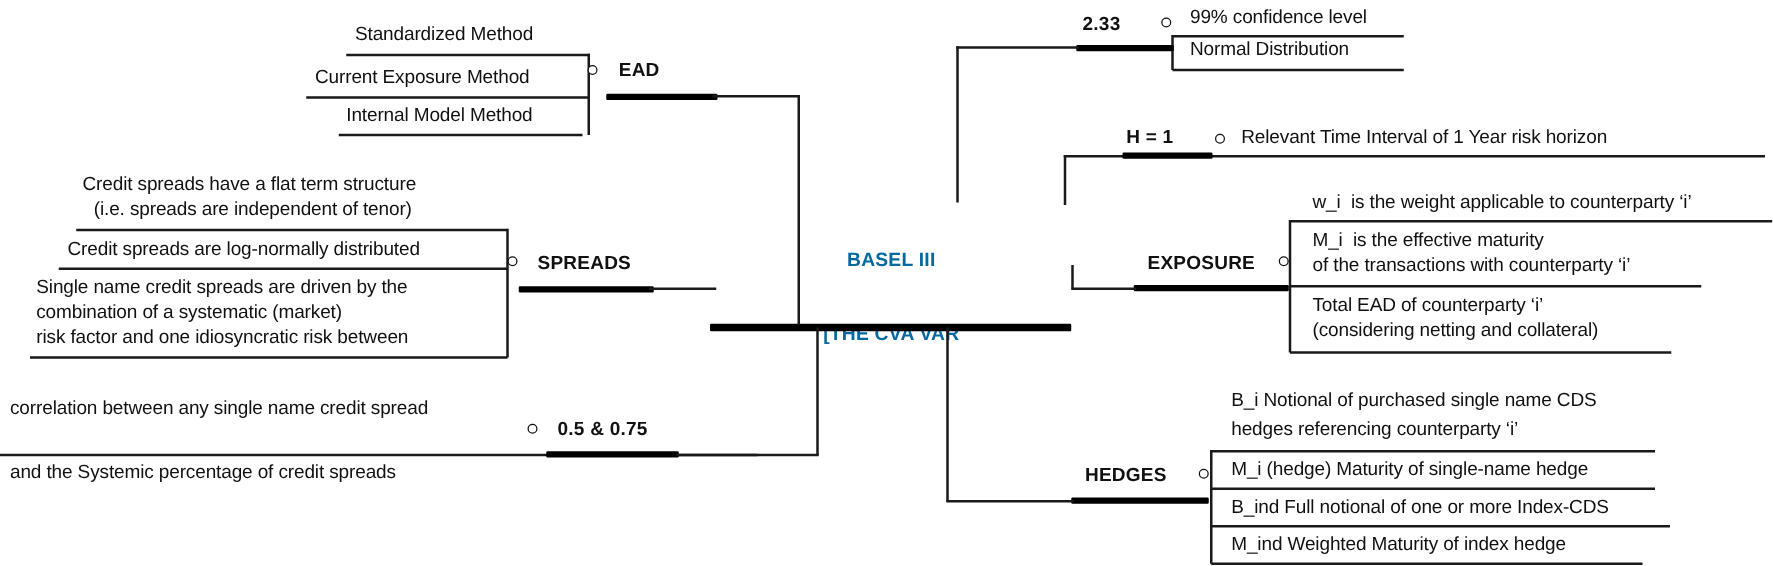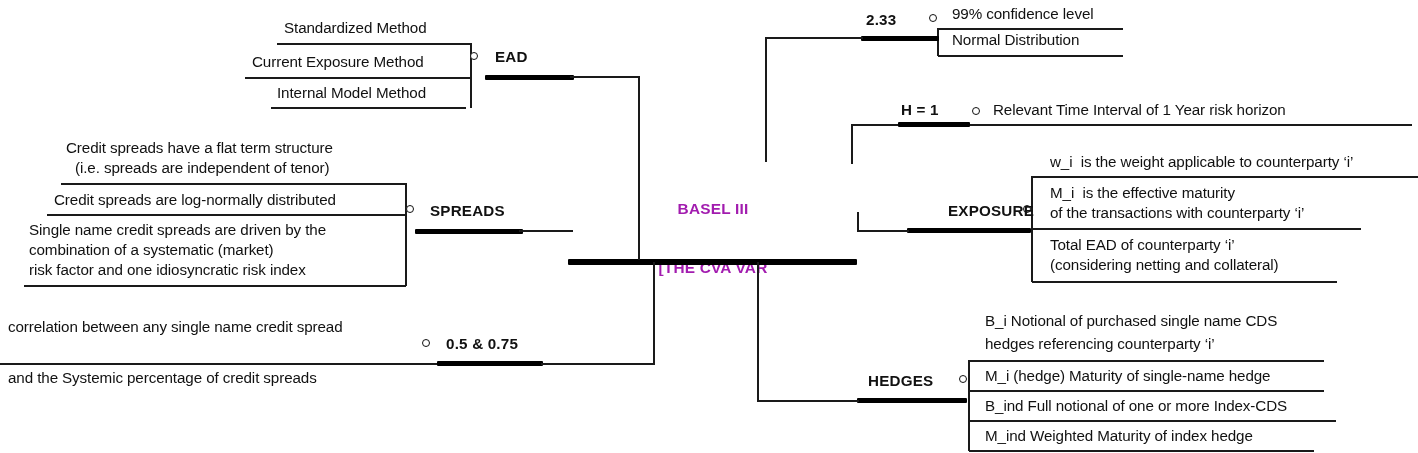--- a/index.html
+++ b/index.html
@@ -70,7 +70,7 @@
     line-height: 19.5px;
     text-align: center;
     letter-spacing: 0.2px;
-    color: #a21caf;
+    color: #0369a1;
     white-space: pre;
   }
 </style>

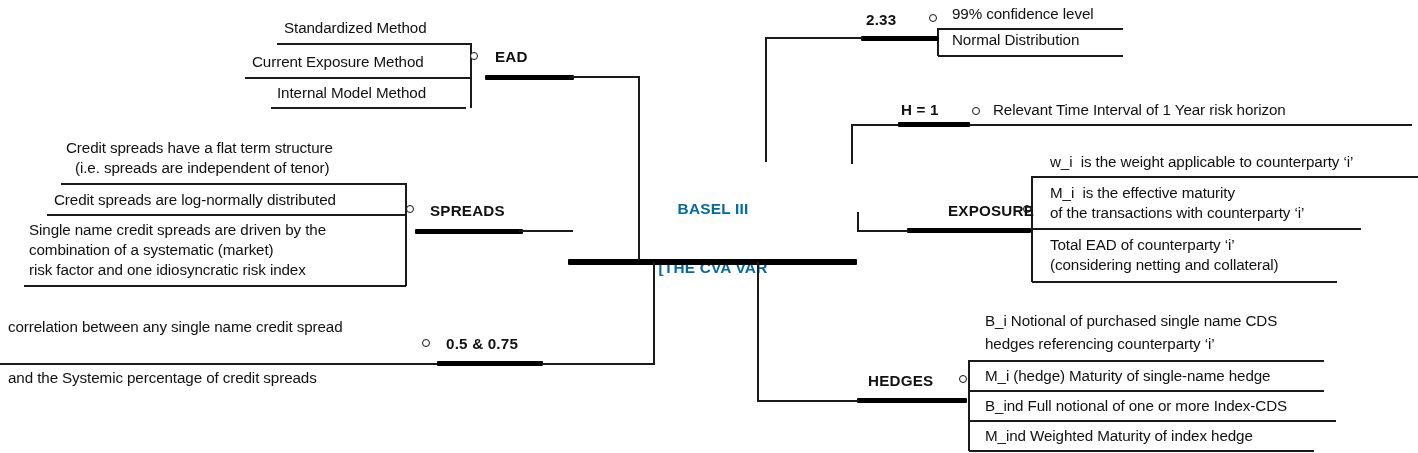--- a/index.html
+++ b/index.html
@@ -172,7 +172,7 @@
   <div class="rule vr" style="left:1031px; top:176px; height:106px;"></div>
 
   <div class="node-dot" style="left:1023px; top:205px;"></div>
-  <div class="txt bold" style="left:918px; top:201px;margin-left:30px;">EXPOSURE</div>
+  <div class="txt bold" style="left:918px; top:201px;">EXPOSURE</div>
   <div class="bar" style="left:907px; top:228px; width:124px;"></div>
 
   <div class="conn h" style="left:857px; top:230px; width:52px;"></div>

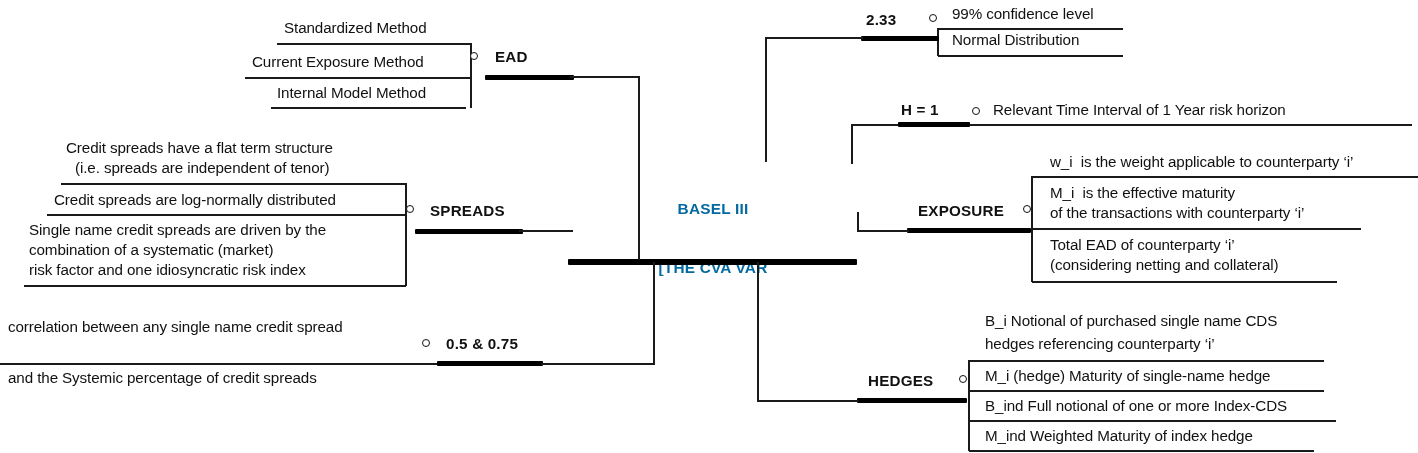--- a/index.html
+++ b/index.html
@@ -112,7 +112,7 @@
 
   <div class="txt" style="left:29px; top:220px;">Single name credit spreads are driven by the</div>
   <div class="txt" style="left:29px; top:240px;text-align:center;">combination of a systematic (market)</div>
-  <div class="txt" style="left:29px; top:260px;">risk factor and one idiosyncratic risk index</div>
+  <div class="txt" style="left:29px; top:260px;">risk factor and one idiosyncratic risk between</div>
   <div class="rule hr" style="left:24px; top:285px; width:382px;"></div>
 
   <div class="rule vr" style="left:405px; top:183px; height:103px;"></div>

